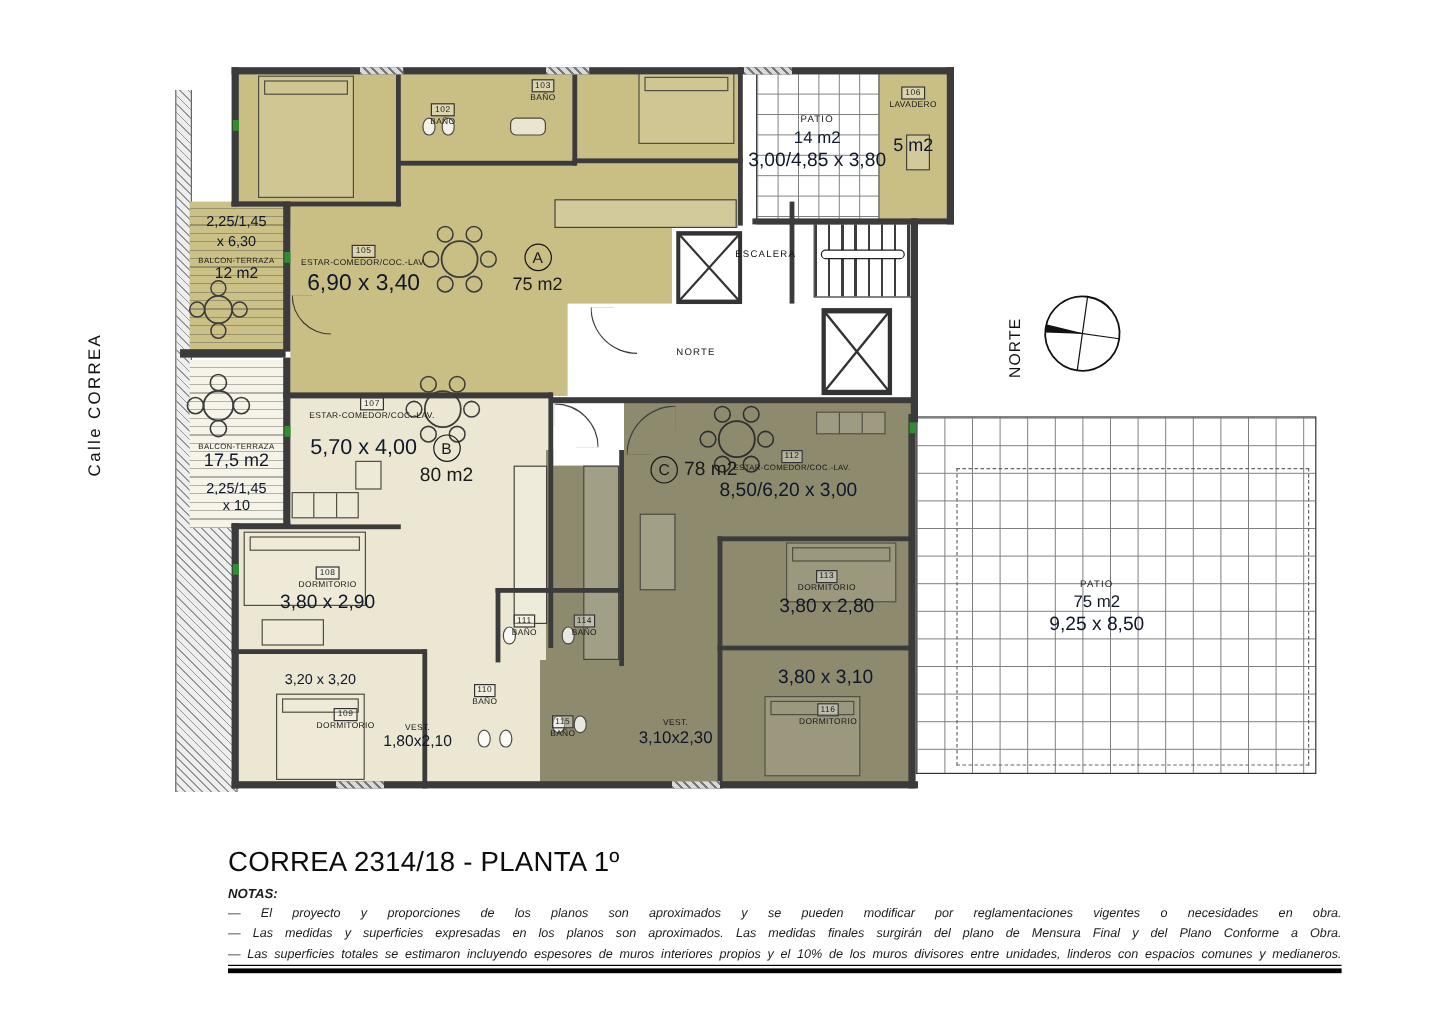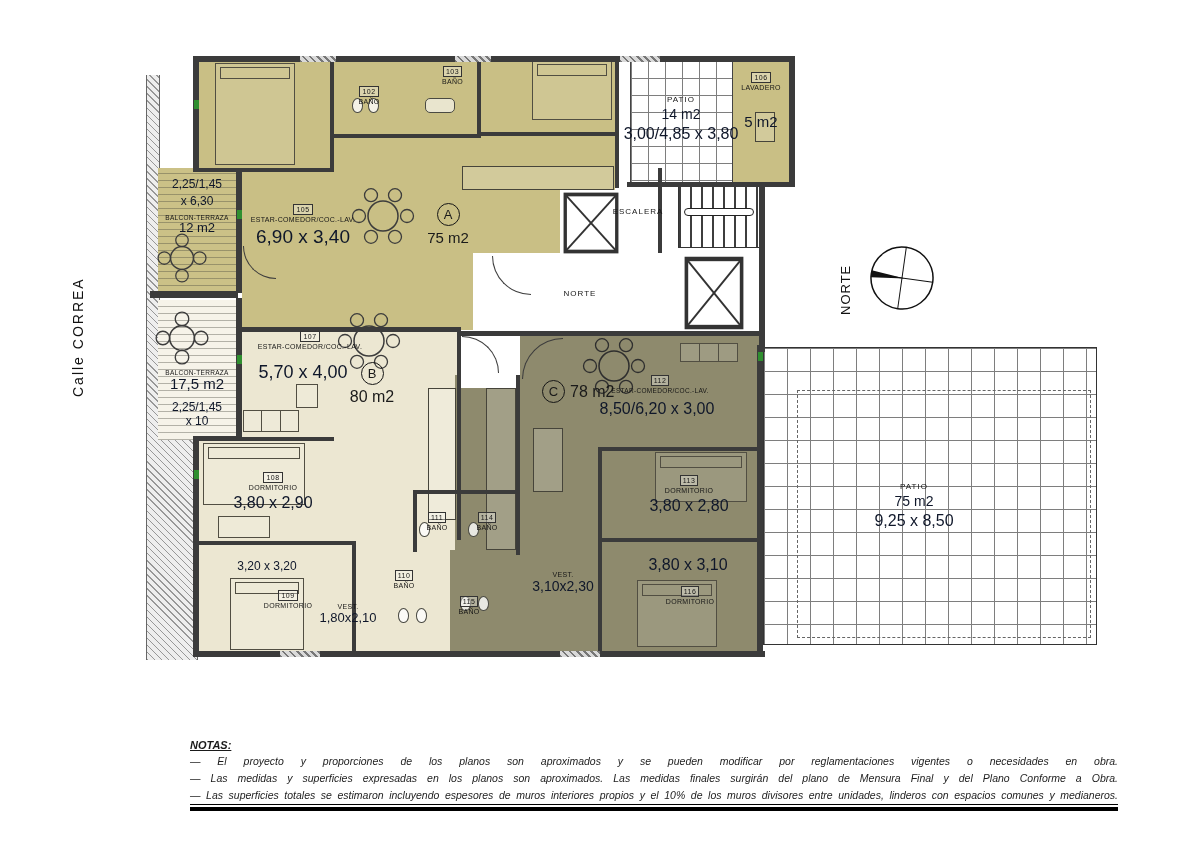--- a/index.html
+++ b/index.html
@@ -355,7 +355,7 @@
     <span class="num">115</span>
     <span class="rname">BAÑO</span>
   </div>
-  <div class="rl" style="left:520px;top:570px;width:86px;">
+  <div class="rl" style="left:520px;top:598px;width:86px;">
     <span class="rname">VEST.</span>
     <span class="dims" style="font-size:14px;margin:0;">3,10x2,30</span>
   </div>

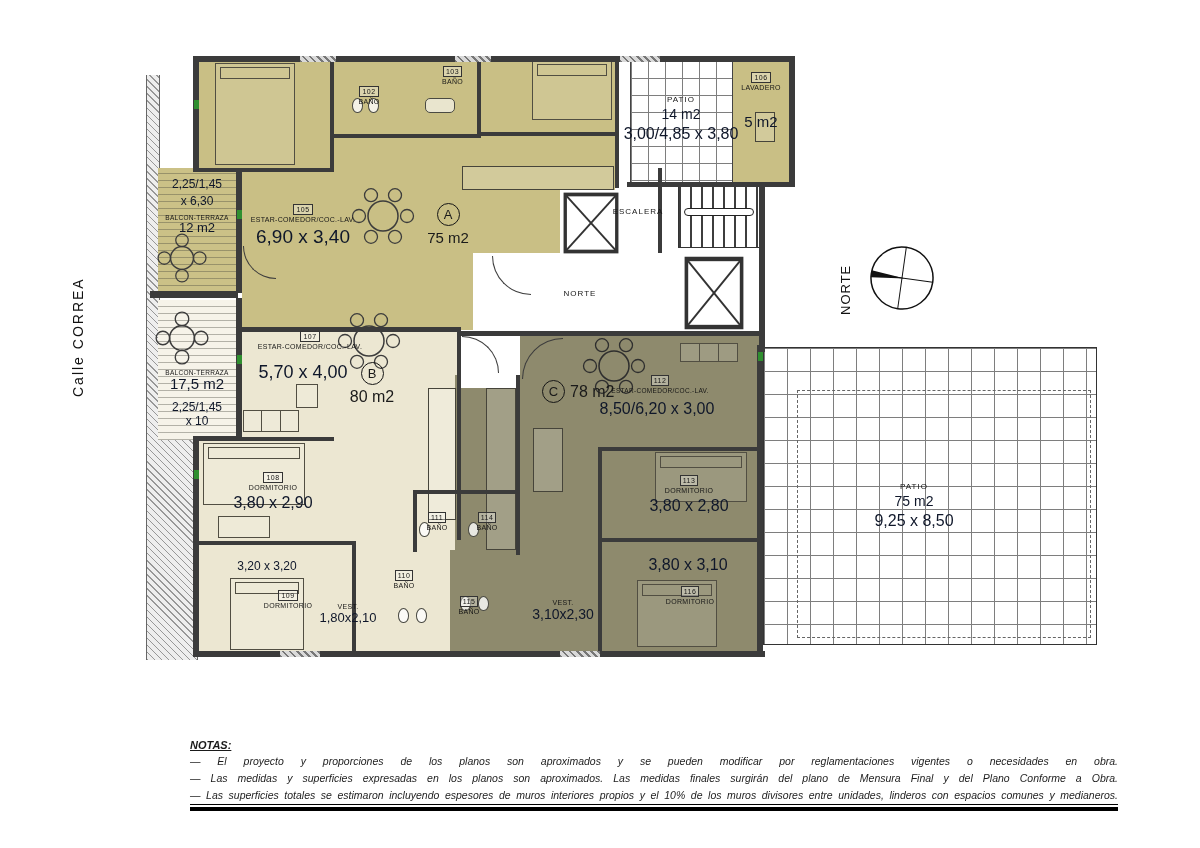--- a/index.html
+++ b/index.html
@@ -379,6 +379,7 @@
   </svg>
 
 
+  <div class="title">CORREA 2314/18 - PLANTA 1º</div>
   <div class="notas">NOTAS:</div>
   <div class="note" style="top:772px;">—  Las medidas y superficies expresadas en los planos son aproximados. Las medidas finales surgirán del plano de Mensura Final y del Plano Conforme a Obra.</div>
   <div class="note" style="top:755px;">—  El proyecto y proporciones de los planos son aproximados y se pueden modificar por reglamentaciones vigentes o necesidades en obra.</div>

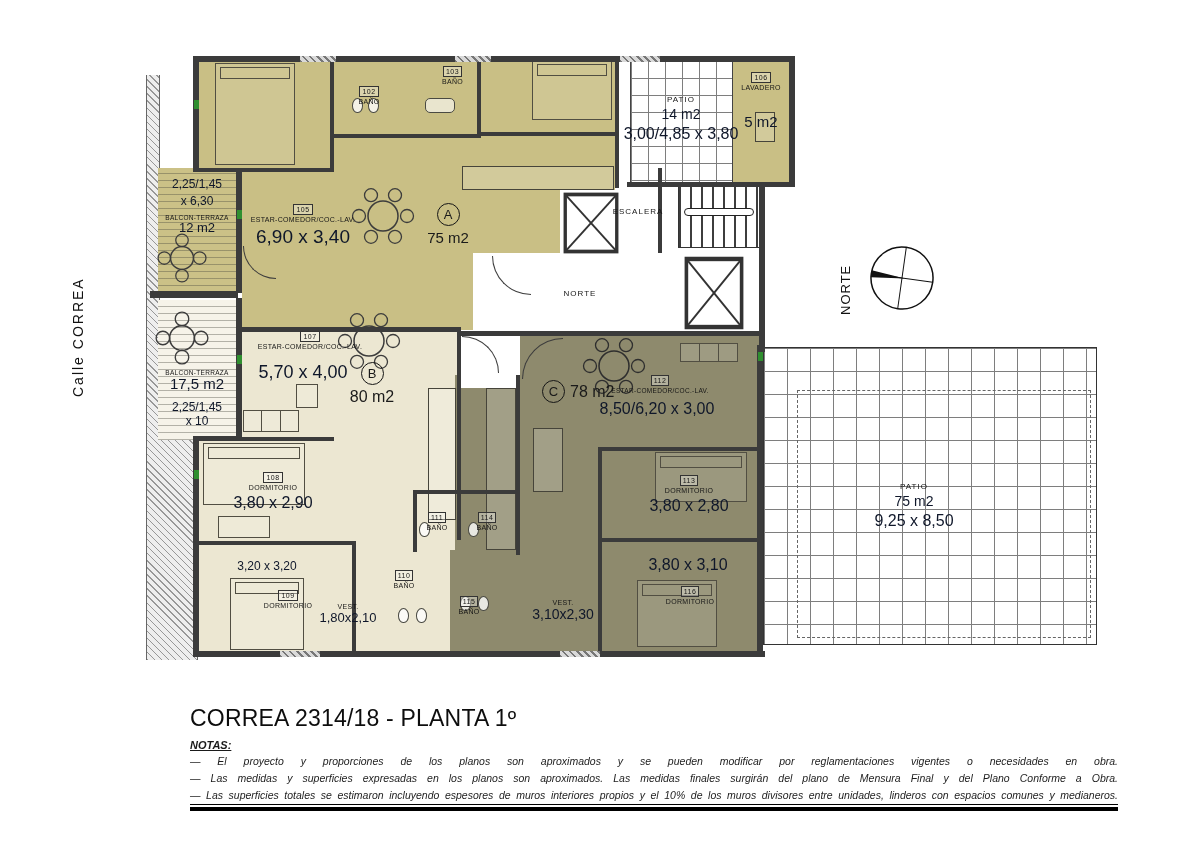--- a/index.html
+++ b/index.html
@@ -60,7 +60,7 @@
   .wm-reg{position:absolute;font-size:15px;letter-spacing:0;}
   .title{position:absolute;left:190px;top:705px;font-size:23px;letter-spacing:.2px;color:#0d0d0d;z-index:50;}
   .notas{position:absolute;left:190px;top:739px;font-size:11px;font-style:italic;font-weight:bold;
-         text-decoration:underline;z-index:50;}
+         z-index:50;}
   .note{position:absolute;left:190px;width:928px;font-size:10.5px;font-style:italic;color:#1c1c1c;
         text-align:justify;text-align-last:justify;z-index:50;}
   .rule1{position:absolute;left:190px;top:804px;width:928px;border-top:1.3px solid #000;z-index:50;}

